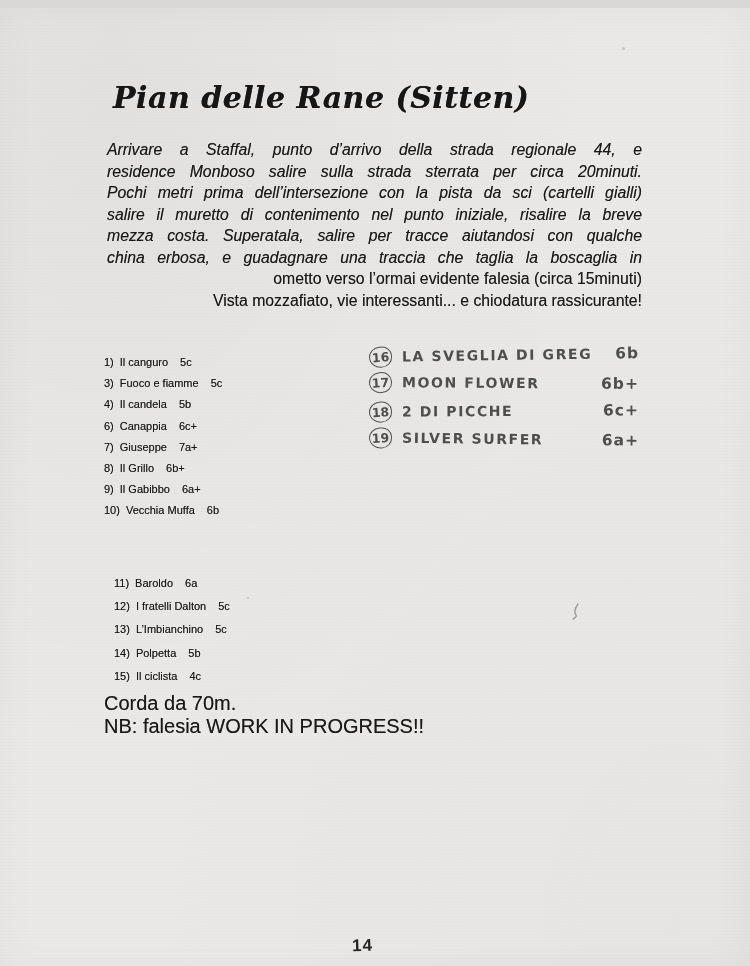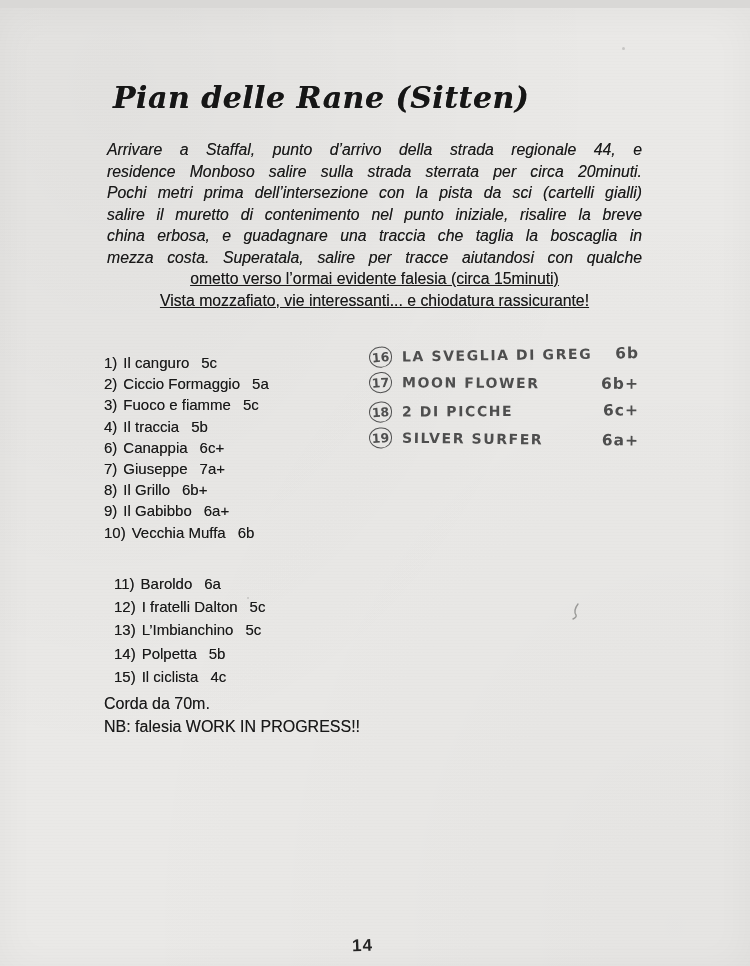--- a/index.html
+++ b/index.html
@@ -143,8 +143,8 @@
     <div class="jline">residence Monboso salire sulla strada sterrata per circa 20minuti.</div>
     <div class="jline">Pochi metri prima dell’intersezione con la pista da sci (cartelli gialli)</div>
     <div class="jline">salire il muretto di contenimento nel punto iniziale, risalire la breve</div>
+    <div class="jline">mezza costa. Superatala, salire per tracce aiutandosi con qualche</div>
     <div class="jline">china erbosa, e guadagnare una traccia che taglia la boscaglia in</div>
-    <div class="jline">mezza costa. Superatala, salire per tracce aiutandosi con qualche</div>
     <div class="nline">ometto verso l’ormai evidente falesia (circa 15minuti)</div>
     <div class="nline">Vista mozzafiato, vie interessanti... e chiodatura rassicurante!</div>
   </div>

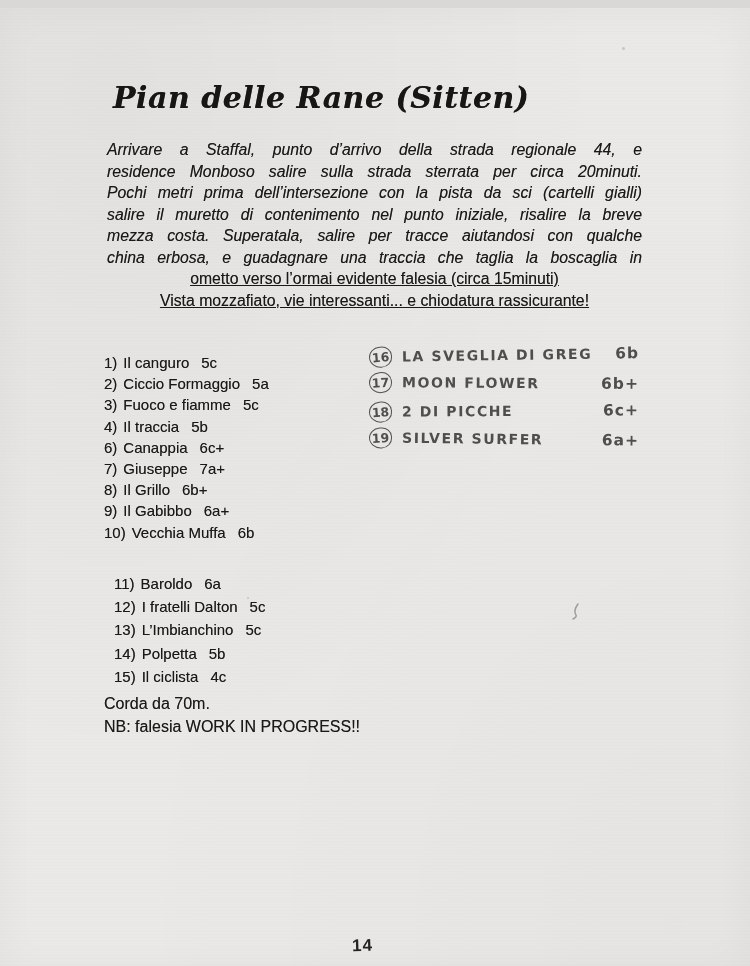--- a/index.html
+++ b/index.html
@@ -46,7 +46,7 @@
     text-shadow: 0 0 0.5px rgba(20,20,20,0.55);
   }
   .intro .jline { text-align: justify; text-align-last: justify; white-space: nowrap; font-style: italic; }
-  .intro .nline { text-align: center; white-space: nowrap; text-decoration: underline; }
+  .intro .nline { text-align: right; white-space: nowrap; }
 
   .route-list {
     position: absolute;

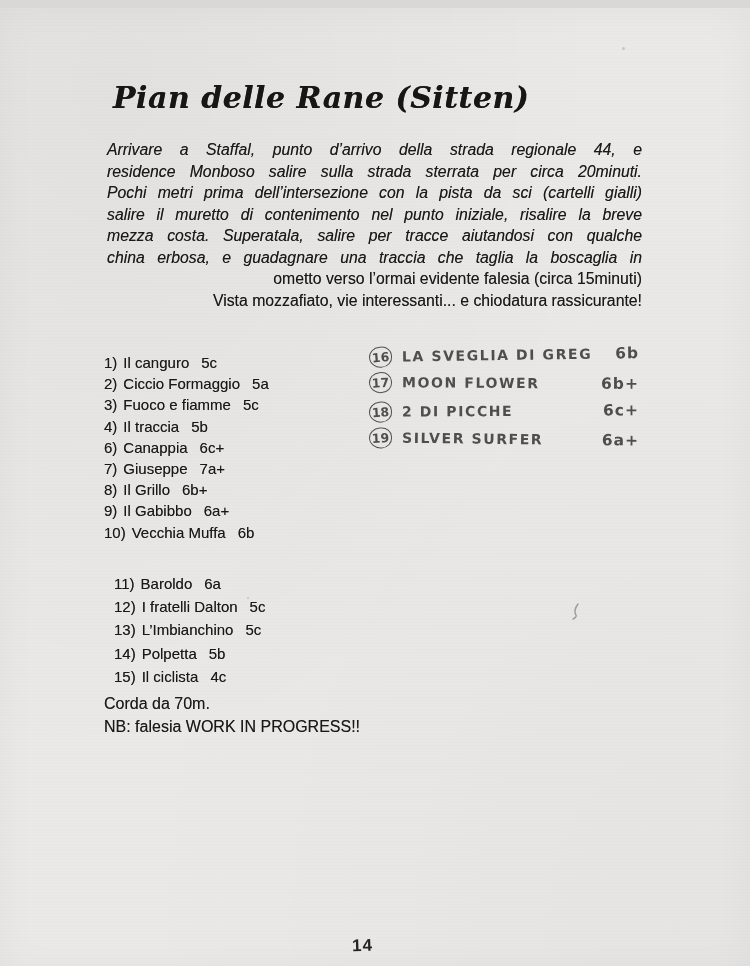--- a/index.html
+++ b/index.html
@@ -50,7 +50,7 @@
 
   .route-list {
     position: absolute;
-    font-size: 15px;
+    font-size: 11px;
     color: #191919;
     text-shadow: 0 0 0.5px rgba(20,20,20,0.55);
   }

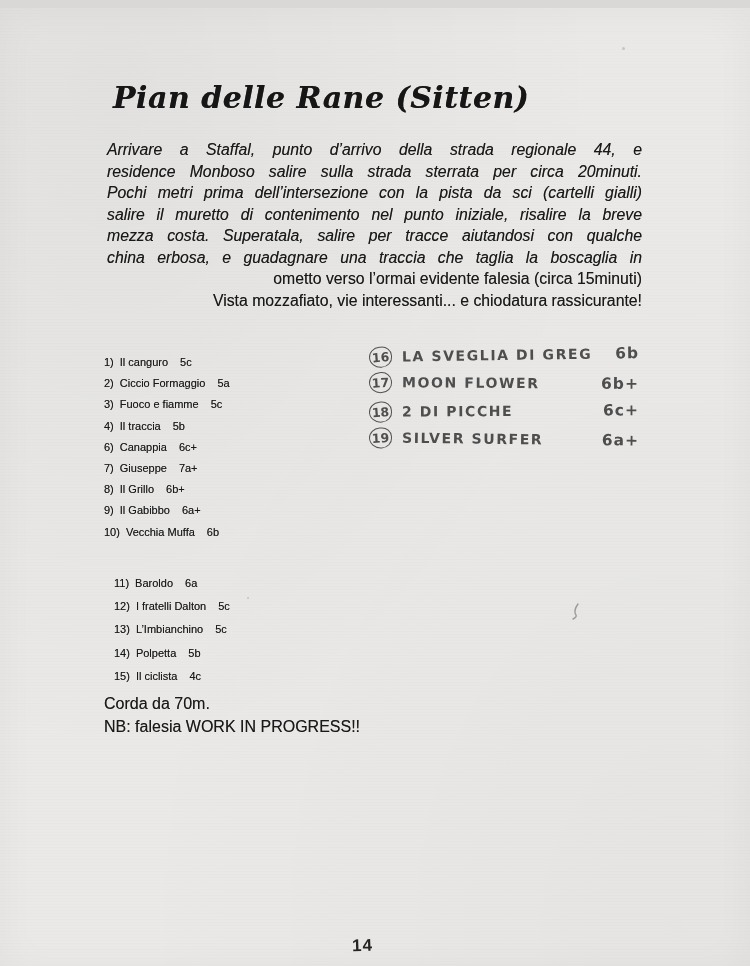--- a/index.html
+++ b/index.html
@@ -151,7 +151,6 @@
 
   <div class="route-list block1">
     <div class="route-row"><span class="route-num">1)</span><span class="route-name">Il canguro</span><span class="route-grade">5c</span></div>
-    <div class="route-row"><span class="route-num">2)</span><span class="route-name">Ciccio Formaggio</span><span class="route-grade">5a</span></div>
     <div class="route-row"><span class="route-num">3)</span><span class="route-name">Fuoco e fiamme</span><span class="route-grade">5c</span></div>
     <div class="route-row"><span class="route-num">4)</span><span class="route-name">Il traccia</span><span class="route-grade">5b</span></div>
     <div class="route-row"><span class="route-num">6)</span><span class="route-name">Canappia</span><span class="route-grade">6c+</span></div>

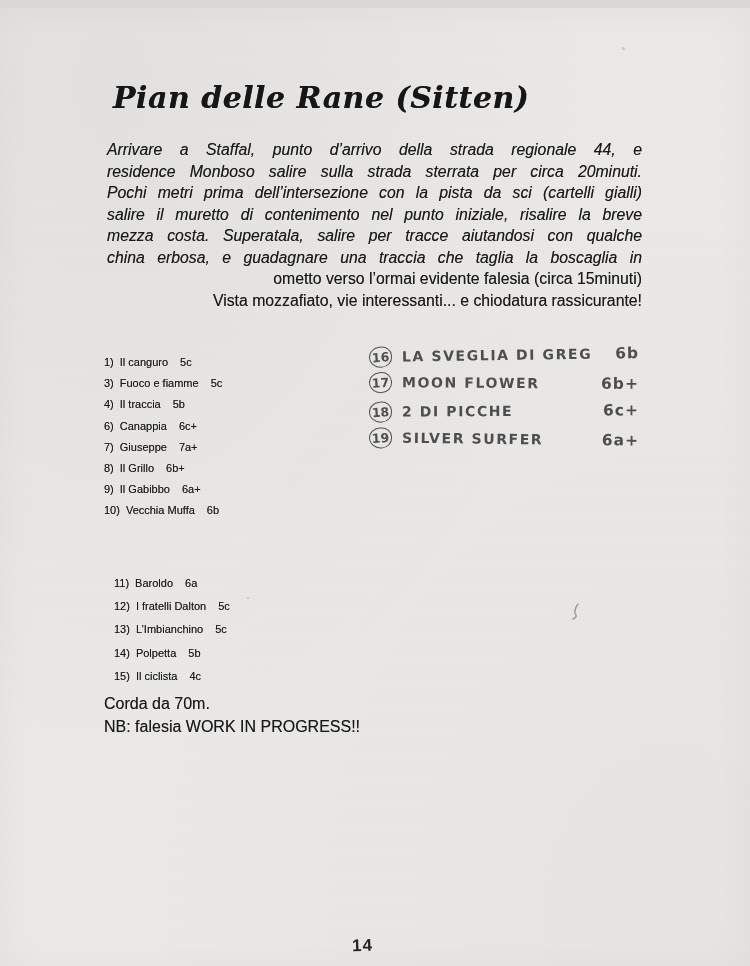--- a/index.html
+++ b/index.html
@@ -152,7 +152,7 @@
   <div class="route-list block1">
     <div class="route-row"><span class="route-num">1)</span><span class="route-name">Il canguro</span><span class="route-grade">5c</span></div>
     <div class="route-row"><span class="route-num">3)</span><span class="route-name">Fuoco e fiamme</span><span class="route-grade">5c</span></div>
-    <div class="route-row"><span class="route-num">4)</span><span class="route-name">Il traccia</span><span class="route-grade">5b</span></div>
+    <div class="route-row"><span class="route-num">4)</span><span class="route-name">Il candela</span><span class="route-grade">5b</span></div>
     <div class="route-row"><span class="route-num">6)</span><span class="route-name">Canappia</span><span class="route-grade">6c+</span></div>
     <div class="route-row"><span class="route-num">7)</span><span class="route-name">Giuseppe</span><span class="route-grade">7a+</span></div>
     <div class="route-row"><span class="route-num">8)</span><span class="route-name">Il Grillo</span><span class="route-grade">6b+</span></div>

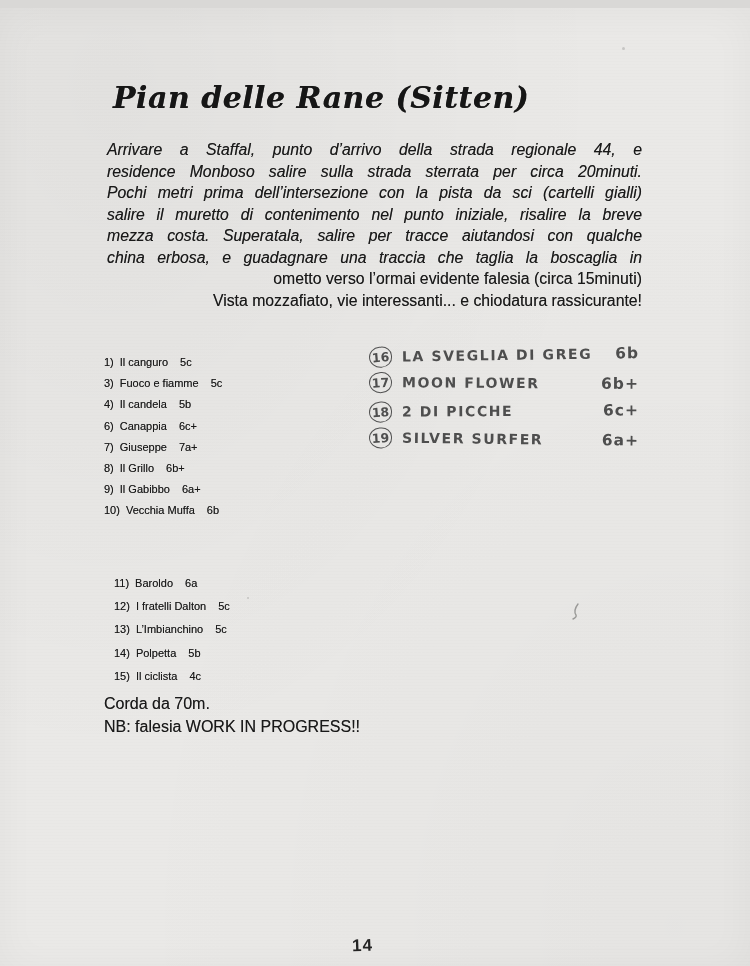--- a/index.html
+++ b/index.html
@@ -103,7 +103,7 @@
     position: absolute;
     left: 104px;
     top: 684px;
-    font-size: 16px;
+    font-size: 20px;
     line-height: 23px;
     color: #191919;
     text-shadow: 0 0 0.5px rgba(20,20,20,0.55);

